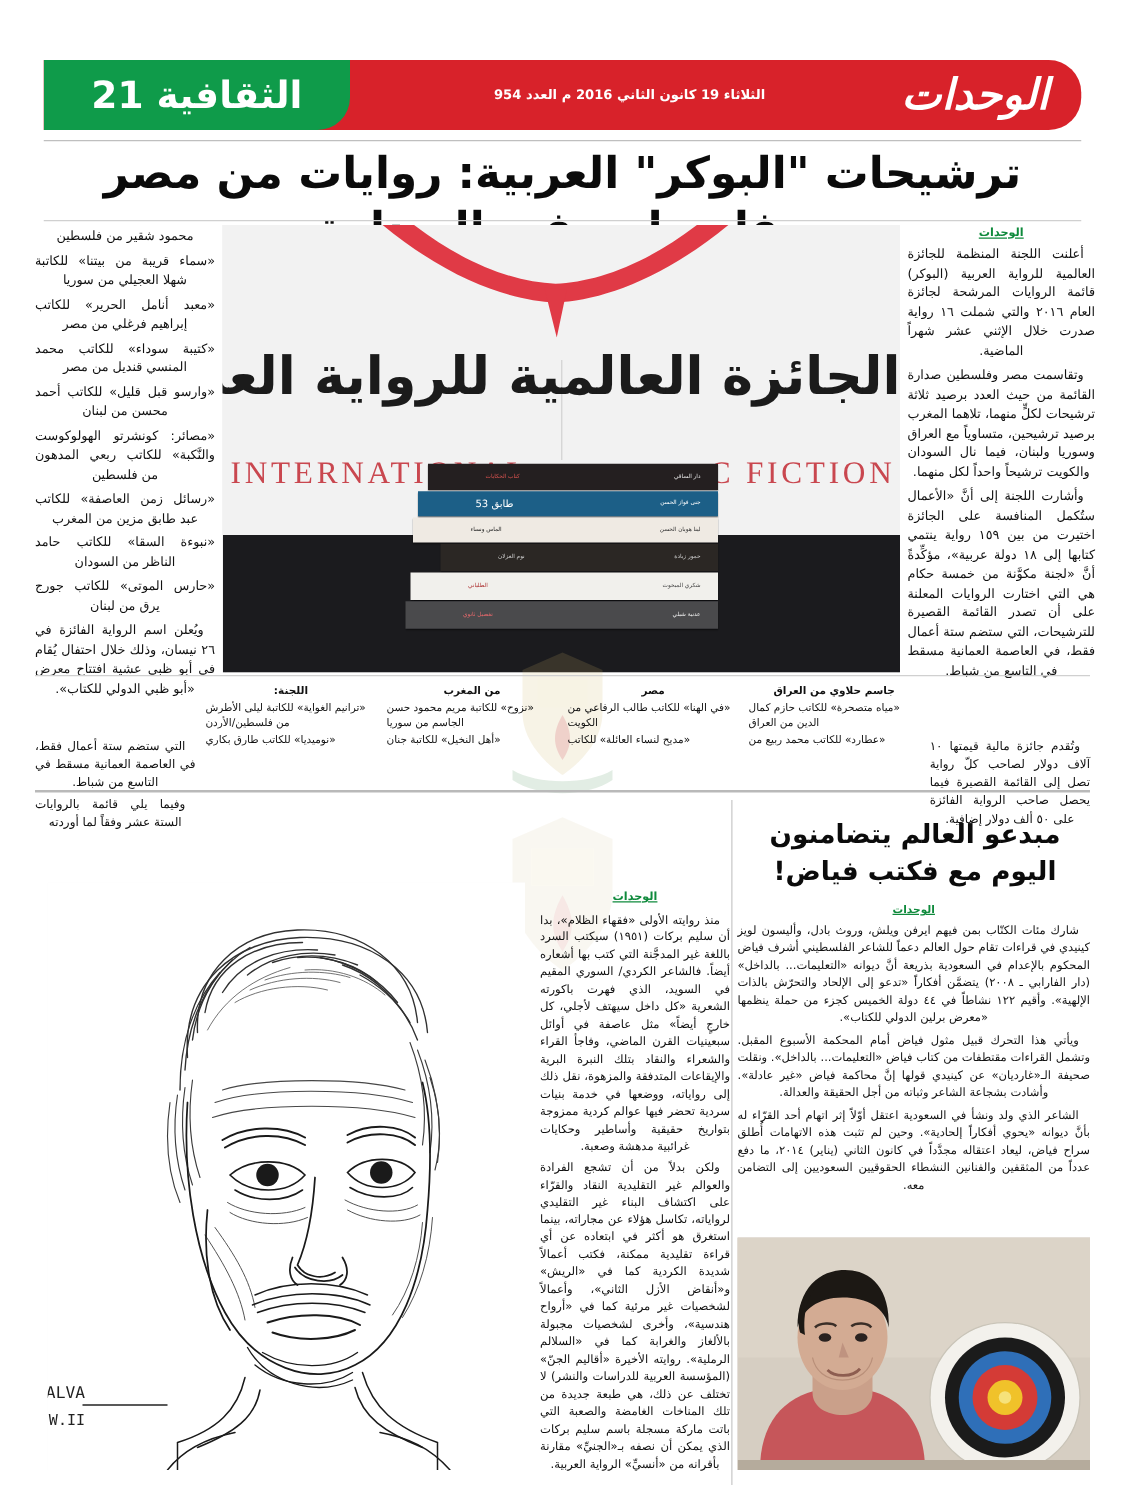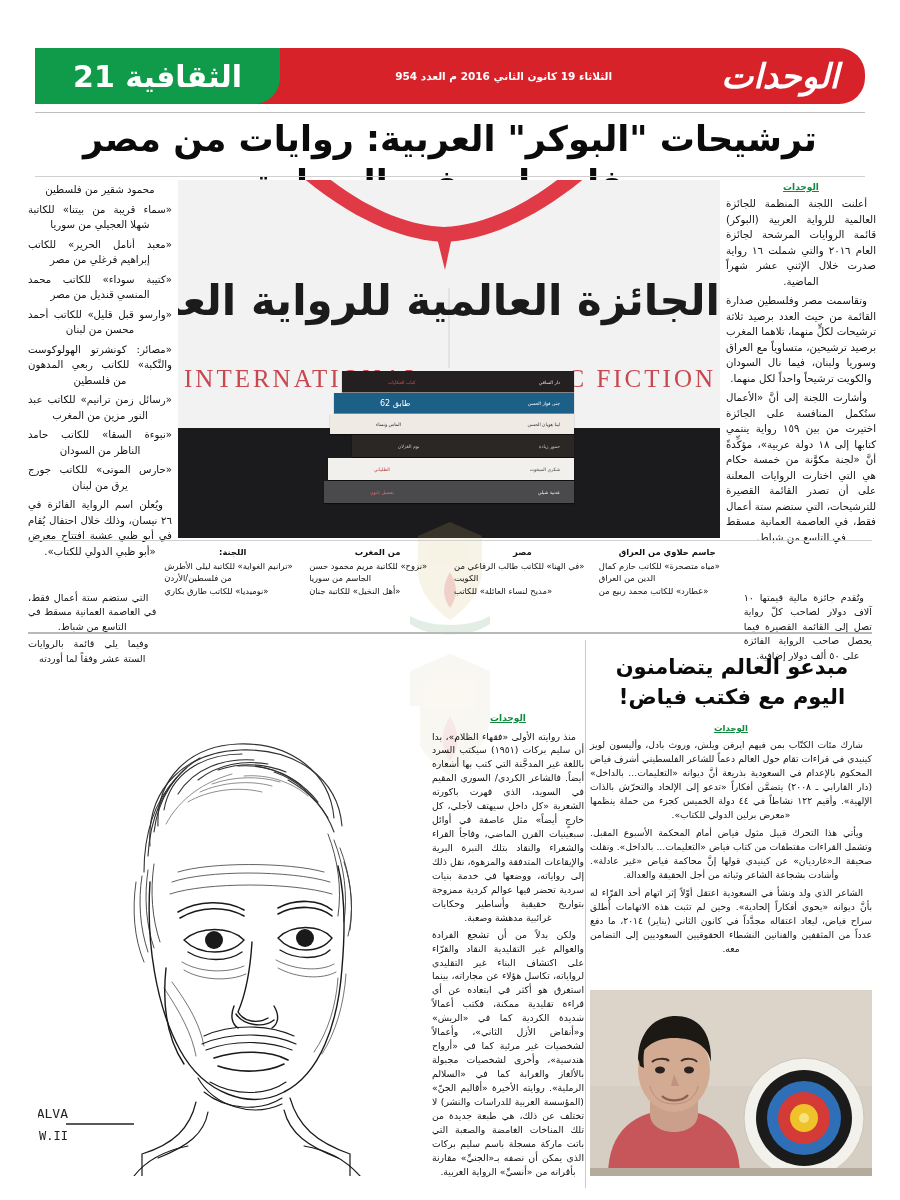--- a/index.html
+++ b/index.html
@@ -241,7 +241,7 @@
       <p style="text-indent:0">«كتيبة سوداء» للكاتب محمد المنسي قنديل من مصر</p>
       <p style="text-indent:0">«وارسو قبل قليل» للكاتب أحمد محسن من لبنان</p>
       <p style="text-indent:0">«مصائر: كونشرتو الهولوكوست والنَّكبة» للكاتب ربعي المدهون من فلسطين</p>
-      <p style="text-indent:0">«رسائل زمن ترانيم» للكاتب عبد النور مزين من المغرب</p>
+      <p style="text-indent:0">«رسائل زمن العاصفة» للكاتب عبد طابق مزين من المغرب</p>
       <p style="text-indent:0">«نبوءة السقا» للكاتب حامد الناظر من السودان</p>
       <p style="text-indent:0">«حارس الموتى» للكاتب جورج يرق من لبنان</p>
       <p>ويُعلن اسم الرواية الفائزة في ٢٦ نيسان، وذلك خلال احتفال يُقام في أبو ظبي عشية افتتاح معرض «أبو ظبي الدولي للكتاب».</p>

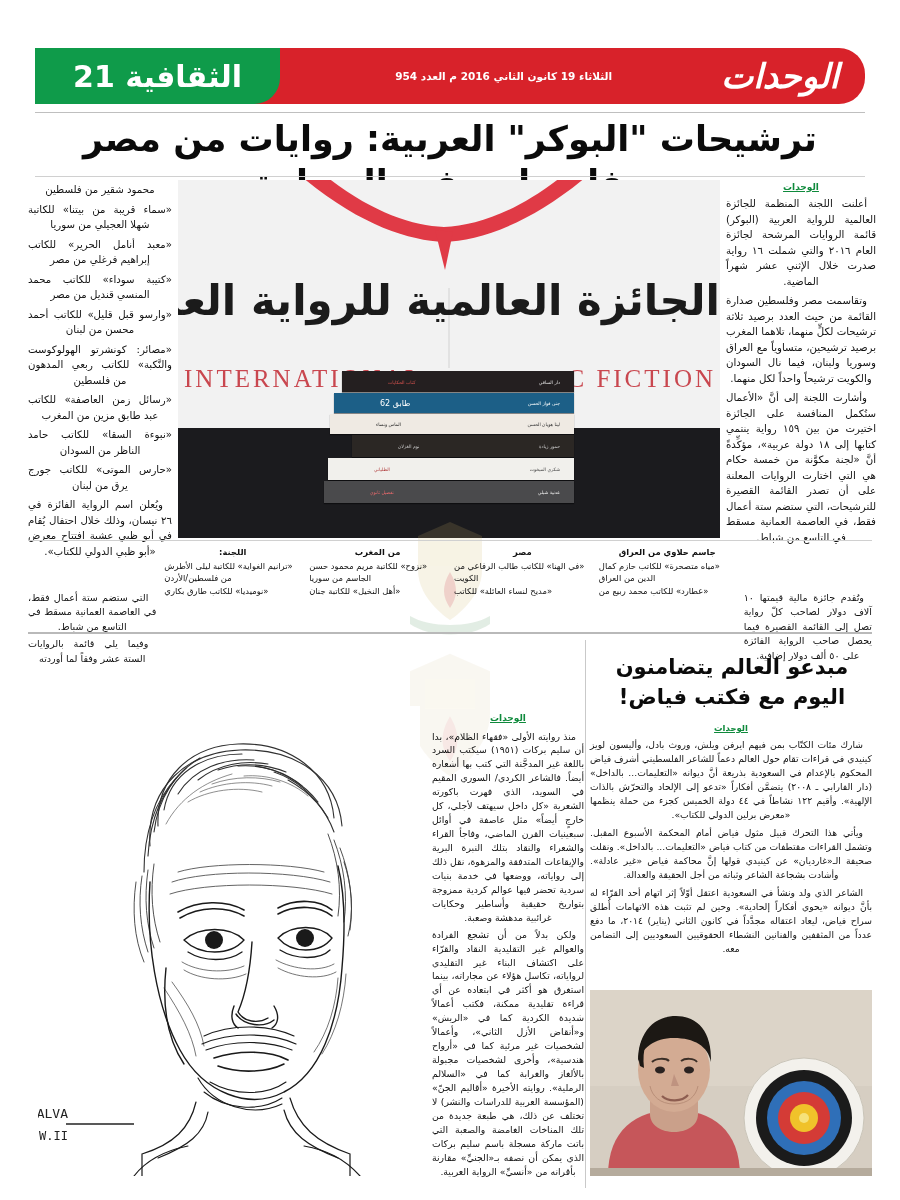--- a/index.html
+++ b/index.html
@@ -203,7 +203,7 @@
       </div>
       <div class="bk" style="height:20px;background:#1c5f87;margin-left:10px;width:240px;">
         <span style="color:#ffffff;">جنى فواز الحسن</span>
-        <span class="t2" style="color:#ffffff;font-size:8px;">طابق 62</span>
+        <span class="t2" style="color:#ffffff;font-size:8px;">طابق 53</span>
       </div>
       <div class="bk" style="height:20px;background:#efeae3;margin-left:6px;width:244px;">
         <span style="color:#333;">لينا هويان الحسن</span>

